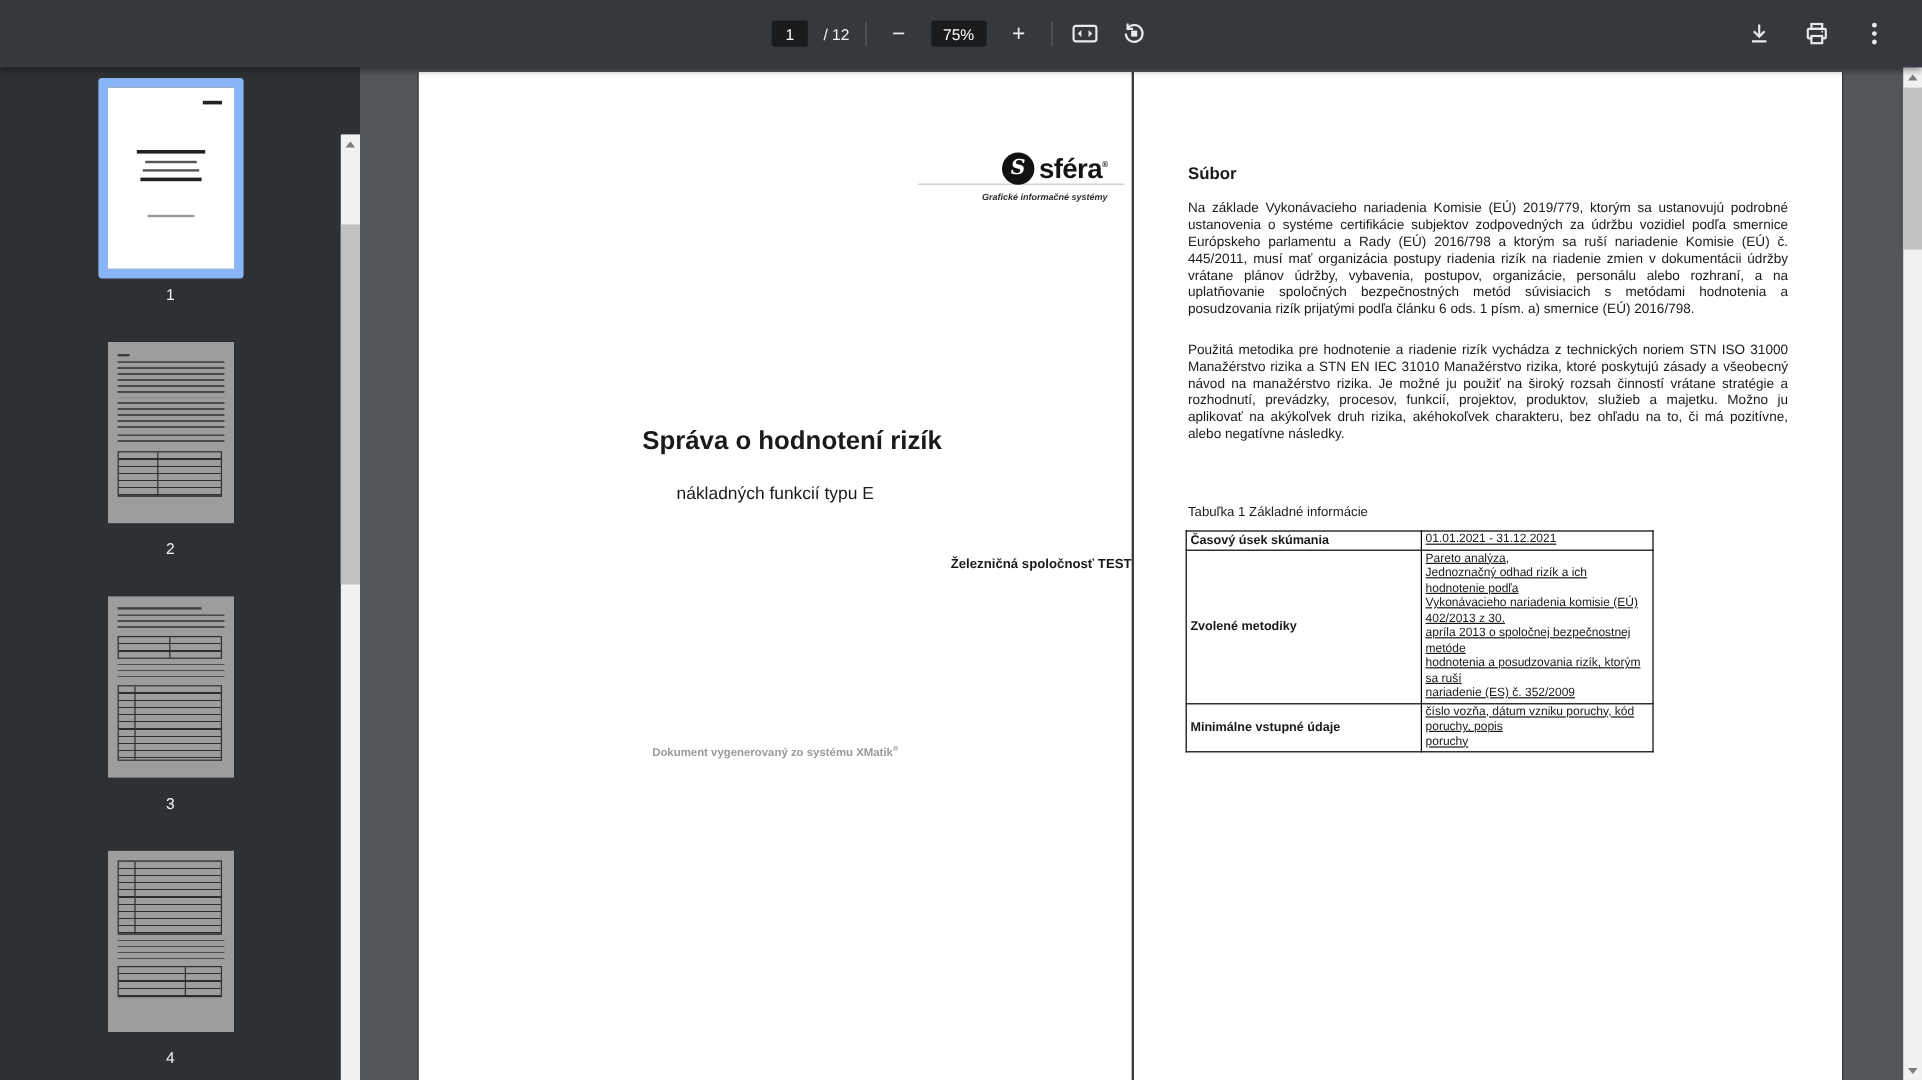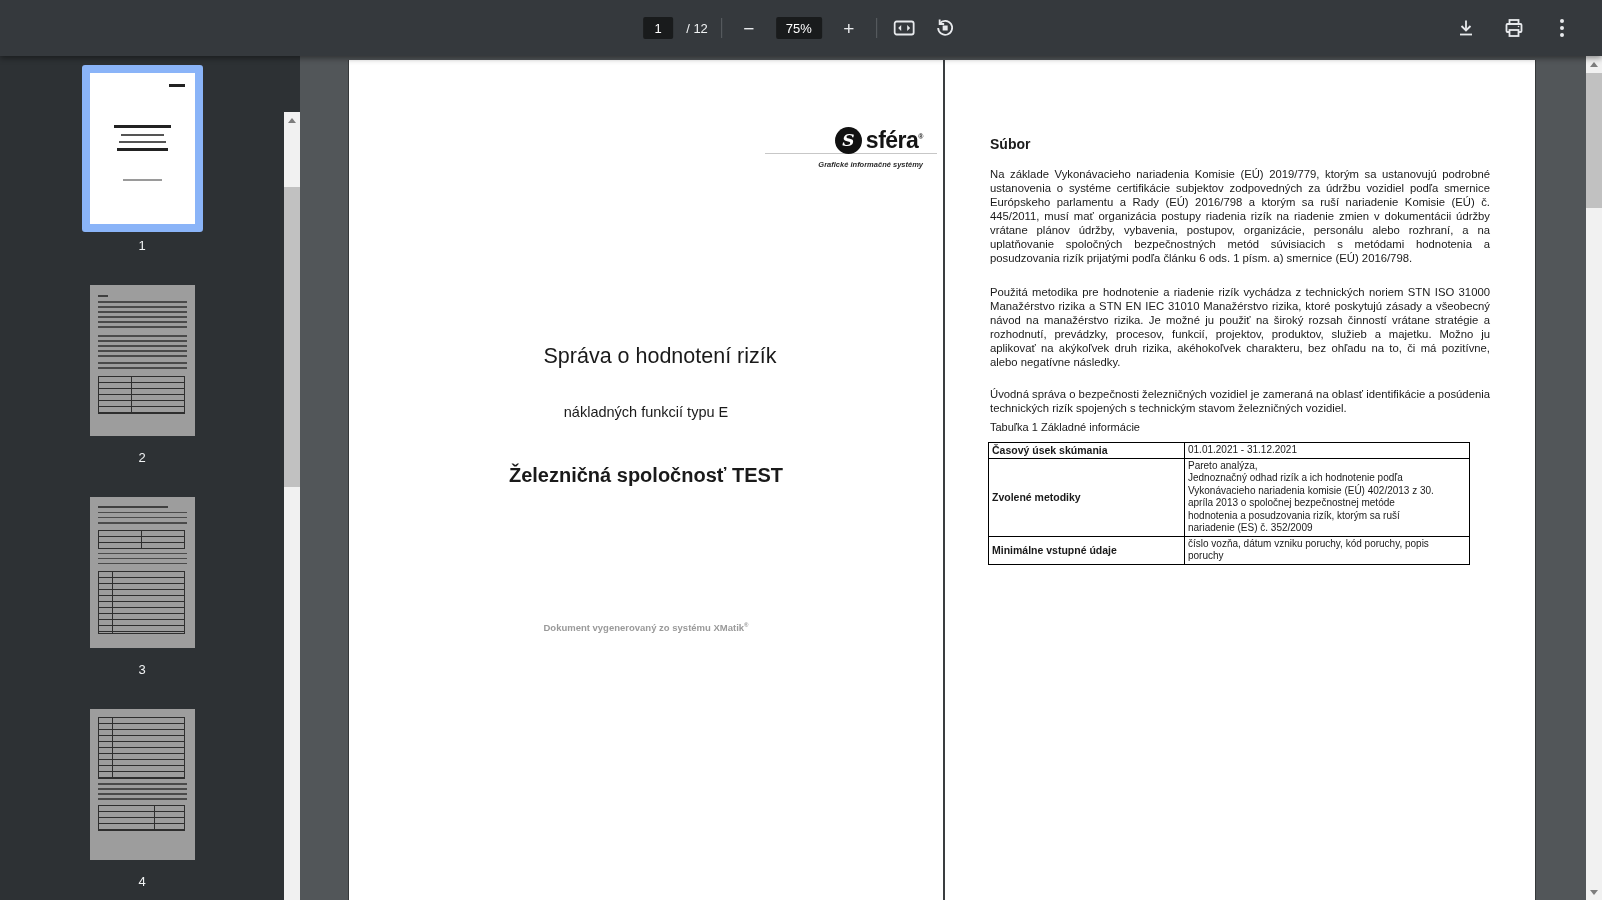--- a/index.html
+++ b/index.html
@@ -76,7 +76,7 @@
   .logo-tagline { position:relative; text-align:right; font-size:7.5px; font-weight:bold; font-style:italic; color:#2b2b2b; margin-top:4px; padding-right:14px; }
 
   .p1-line { position:absolute; left:0; right:0; text-align:center; }
-  .p1-title { top:284px; font-size:21.5px; font-weight:normal;padding-left:28px; }
+  .p1-title { top:295px; font-size:21.5px; font-weight:bold;padding-left:28px; }
   .p1-sub1 { top:344px; font-size:14.5px; }
   .p1-sub2 { top:374px; font-size:14.5px; }
   .p1-sub3 { top:404px; font-size:20px; font-weight:bold; }

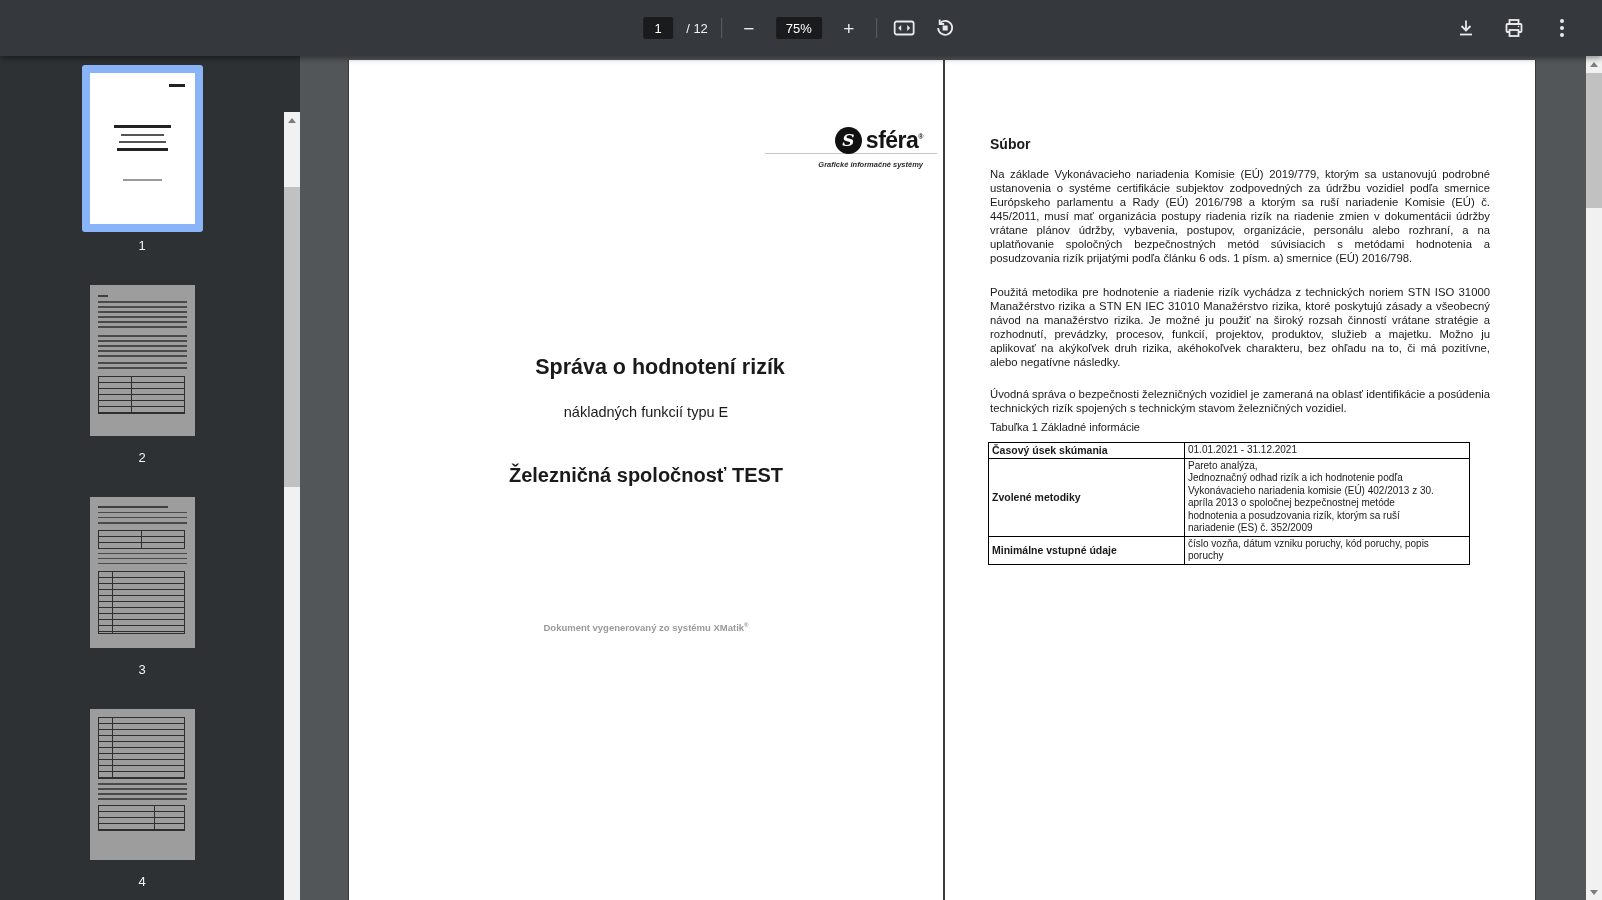--- a/index.html
+++ b/index.html
@@ -258,7 +258,6 @@
       <div class="p2-heading">Súbor</div>
       <div class="p2-para p2-para1">Na základe Vykonávacieho nariadenia Komisie (EÚ) 2019/779, ktorým sa ustanovujú podrobné ustanovenia o systéme certifikácie subjektov zodpovedných za údržbu vozidiel podľa smernice Európskeho parlamentu a Rady (EÚ) 2016/798 a ktorým sa ruší nariadenie Komisie (EÚ) č. 445/2011, musí mať organizácia postupy riadenia rizík na riadenie zmien v dokumentácii údržby vrátane plánov údržby, vybavenia, postupov, organizácie, personálu alebo rozhraní, a na uplatňovanie spoločných bezpečnostných metód súvisiacich s metódami hodnotenia a posudzovania rizík prijatými podľa článku 6 ods. 1 písm. a) smernice (EÚ) 2016/798.</div>
       <div class="p2-para p2-para2">Použitá metodika pre hodnotenie a riadenie rizík vychádza z technických noriem STN ISO 31000 Manažérstvo rizika a STN EN IEC 31010 Manažérstvo rizika, ktoré poskytujú zásady a všeobecný návod na manažérstvo rizika. Je možné ju použiť na široký rozsah činností vrátane stratégie a rozhodnutí, prevádzky, procesov, funkcií, projektov, produktov, služieb a majetku. Možno ju aplikovať na akýkoľvek druh rizika, akéhokoľvek charakteru, bez ohľadu na to, či má pozitívne, alebo negatívne následky.</div>
-      <div class="p2-para p2-para3">Úvodná správa o bezpečnosti železničných vozidiel je zameraná na oblasť identifikácie a posúdenia technických rizík spojených s technickým stavom železničných vozidiel.</div>
       <div class="p2-caption">Tabuľka 1 Základné informácie</div>
 
       <table class="p2-table">

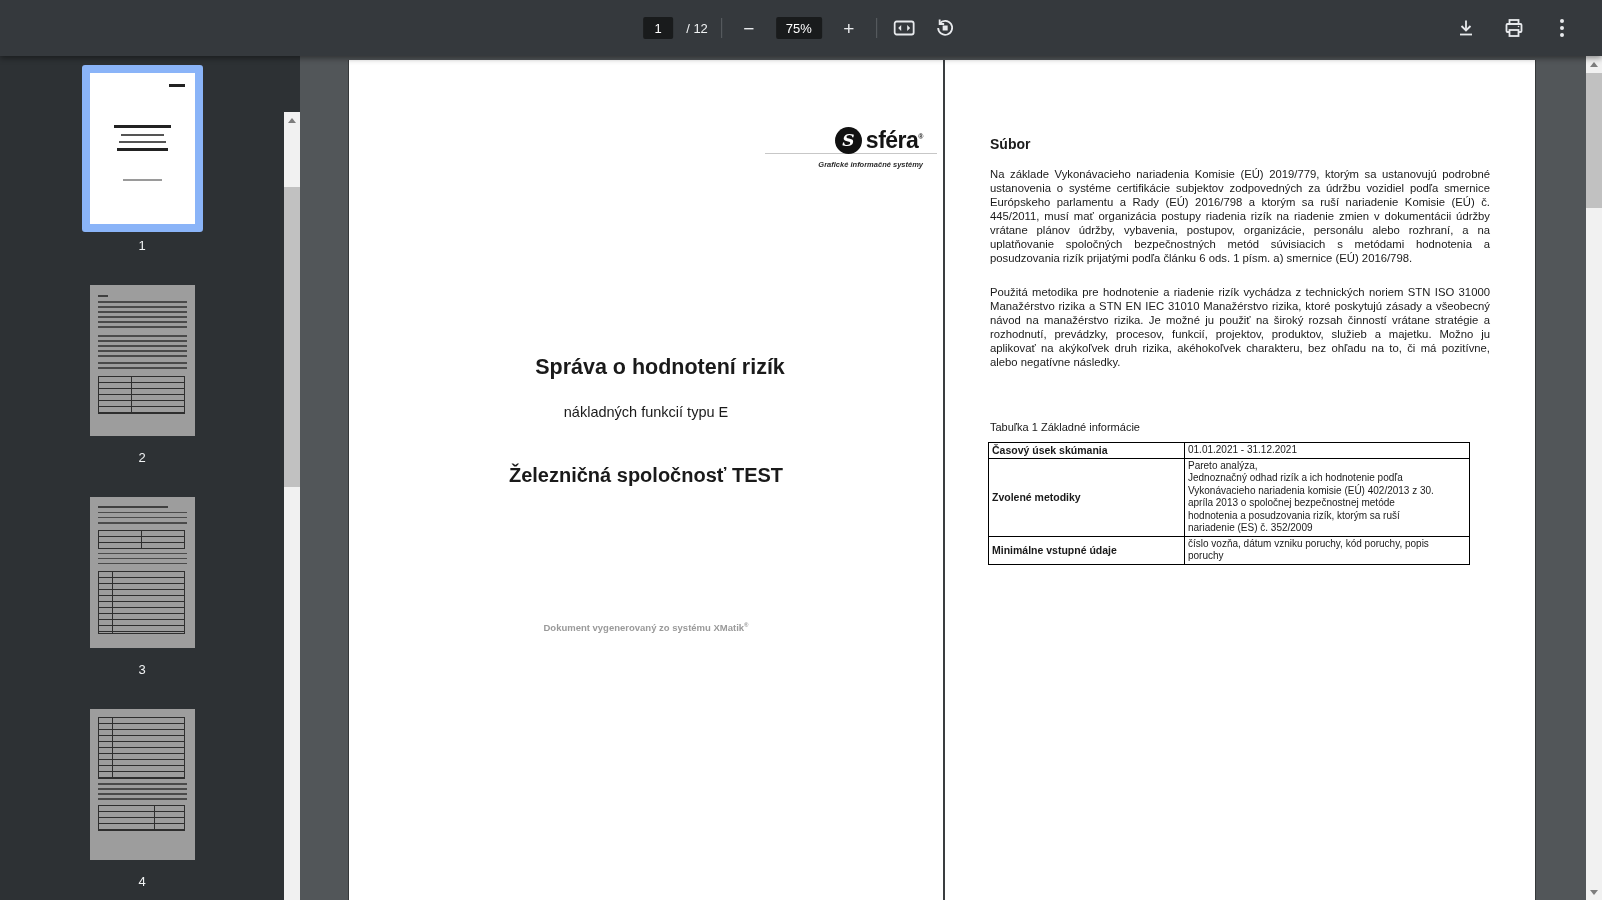--- a/index.html
+++ b/index.html
@@ -90,7 +90,7 @@
   .p2-para2 { top:225px; }
   .p2-para3 { top:327px; }
   .p2-caption { position:absolute; left:45px; top:361px; font-size:11px; }
-  .p2-table { position:absolute; left:43px; top:382px; width:482px; border-collapse:collapse; }
+  .p2-table { position:absolute; left:43px; top:382px; width:390px; border-collapse:collapse; }
   .p2-table td { border:1px solid #000; font-size:10px; line-height:12.5px; padding:1px 3px; vertical-align:middle; }
   .p2-table td.lbl { width:196px; font-weight:bold; font-size:10.5px; }
   .p2-table td.val { white-space:pre-line; }

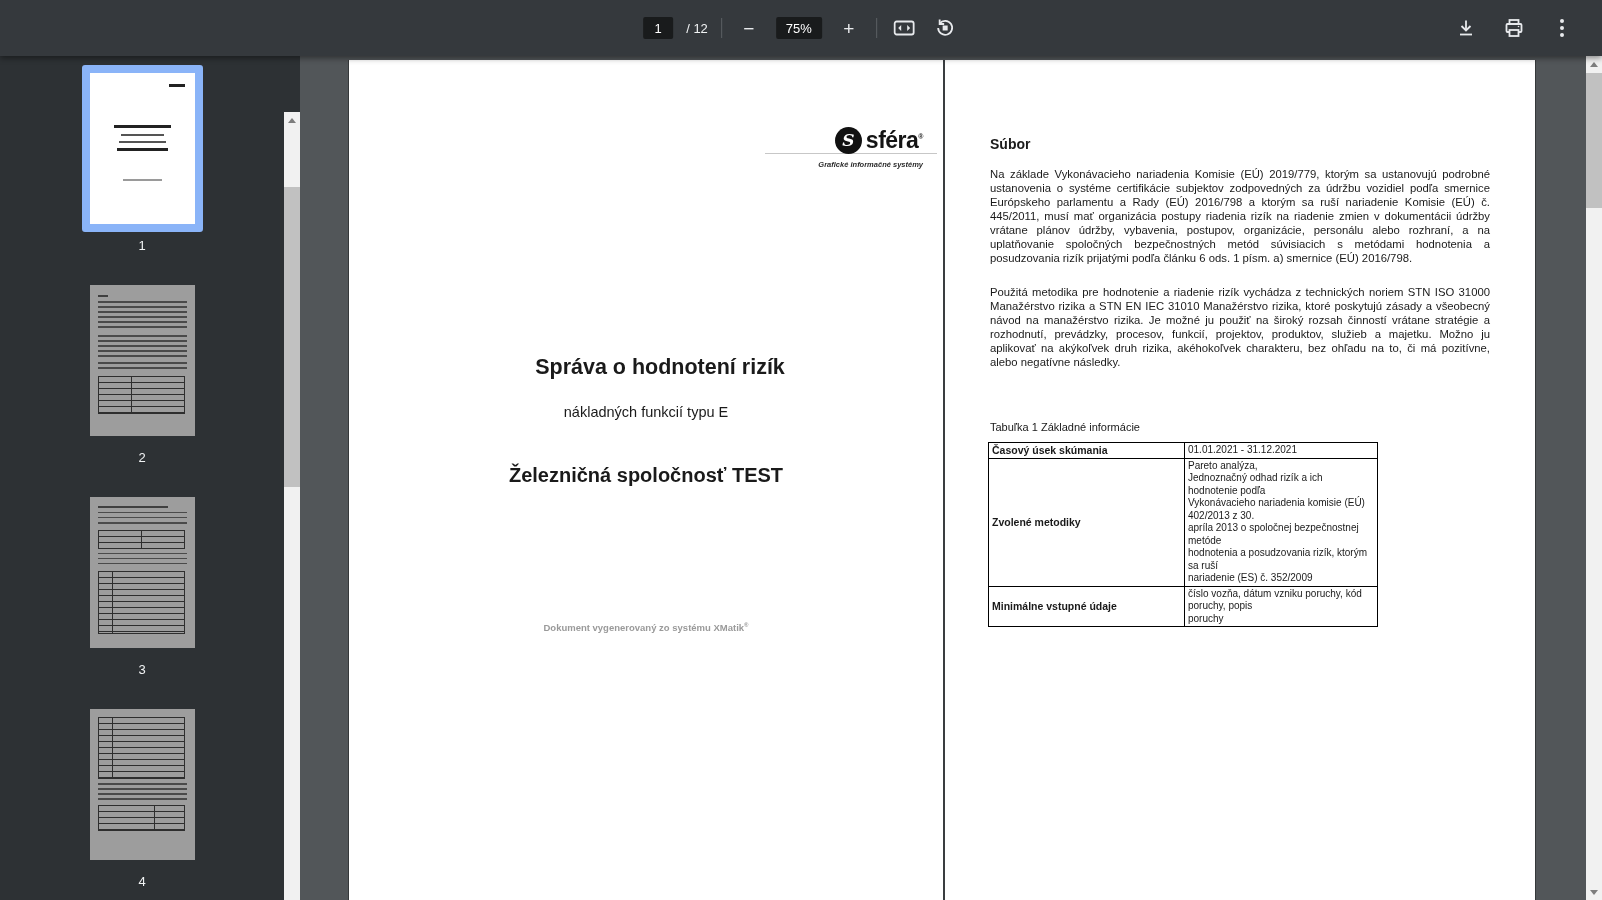--- a/index.html
+++ b/index.html
@@ -93,7 +93,7 @@
   .p2-table { position:absolute; left:43px; top:382px; width:390px; border-collapse:collapse; }
   .p2-table td { border:1px solid #000; font-size:10px; line-height:12.5px; padding:1px 3px; vertical-align:middle; }
   .p2-table td.lbl { width:196px; font-weight:bold; font-size:10.5px; }
-  .p2-table td.val { white-space:pre-line; }
+  .p2-table td.val { white-space:pre-line;text-decoration:underline; }
 
   .icon-svg { stroke:#e8eaed; fill:none; stroke-width:1.8; }
   .kebab { display:flex; flex-direction:column; gap:3px; align-items:center; }

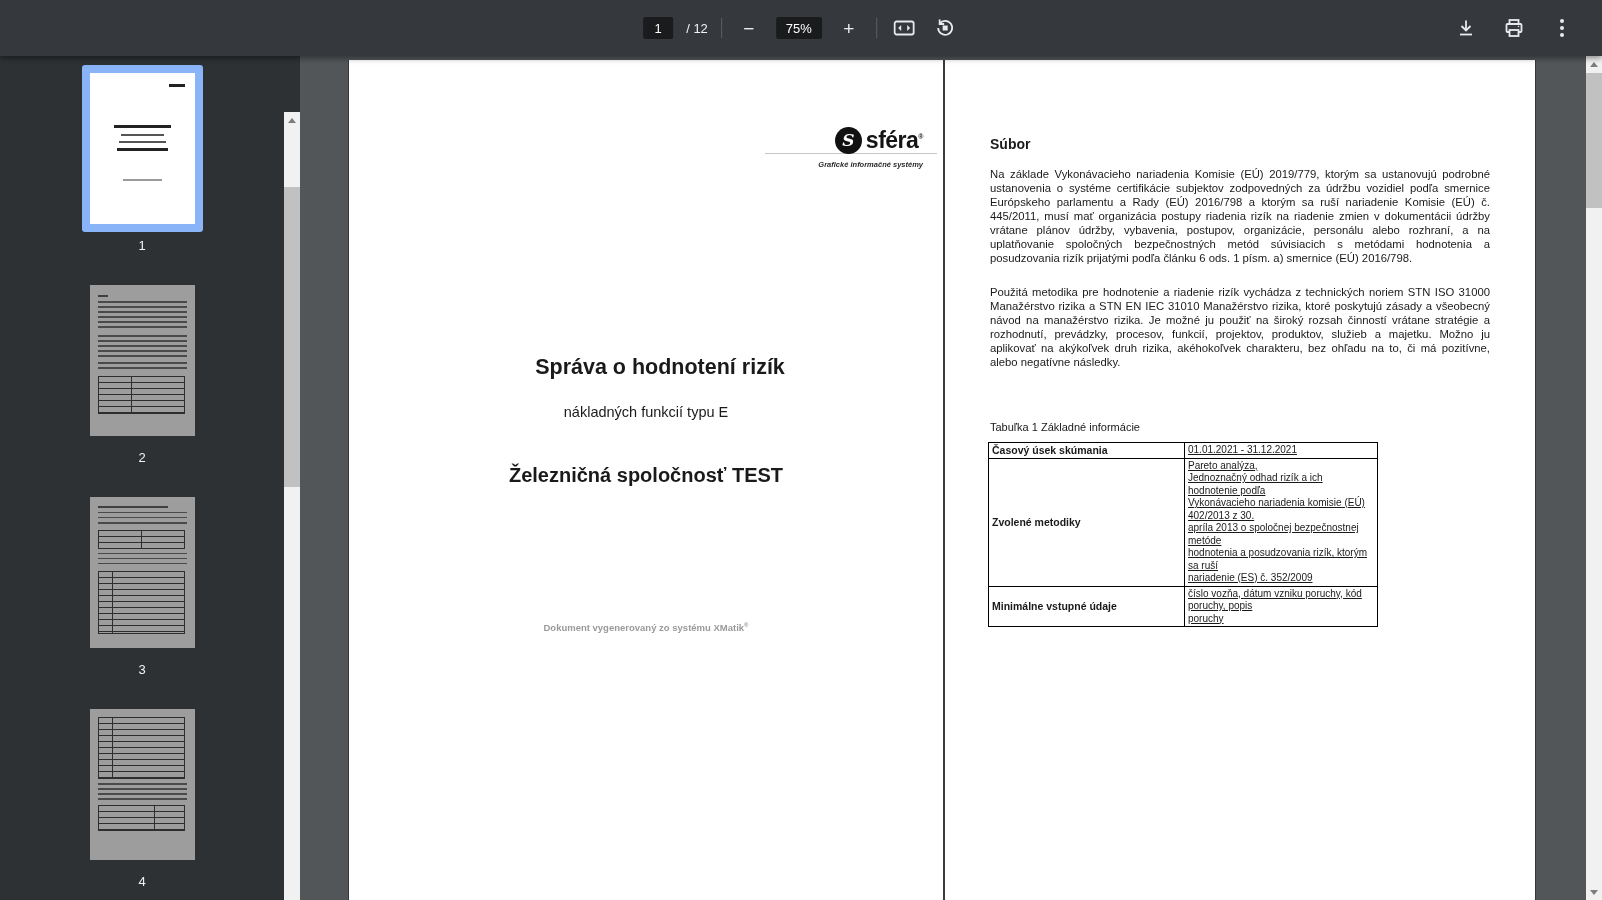--- a/index.html
+++ b/index.html
@@ -79,7 +79,7 @@
   .p1-title { top:295px; font-size:21.5px; font-weight:bold;padding-left:28px; }
   .p1-sub1 { top:344px; font-size:14.5px; }
   .p1-sub2 { top:374px; font-size:14.5px; }
-  .p1-sub3 { top:404px; font-size:20px; font-weight:bold; }
+  .p1-sub3 { top:404px; font-size:11px; font-weight:bold;text-align:right; }
   .p1-footer { top:562px; font-size:9.5px; font-weight:bold; color:#9a9a9a; }
   .p1-footer sup { font-size:6px; }
 

